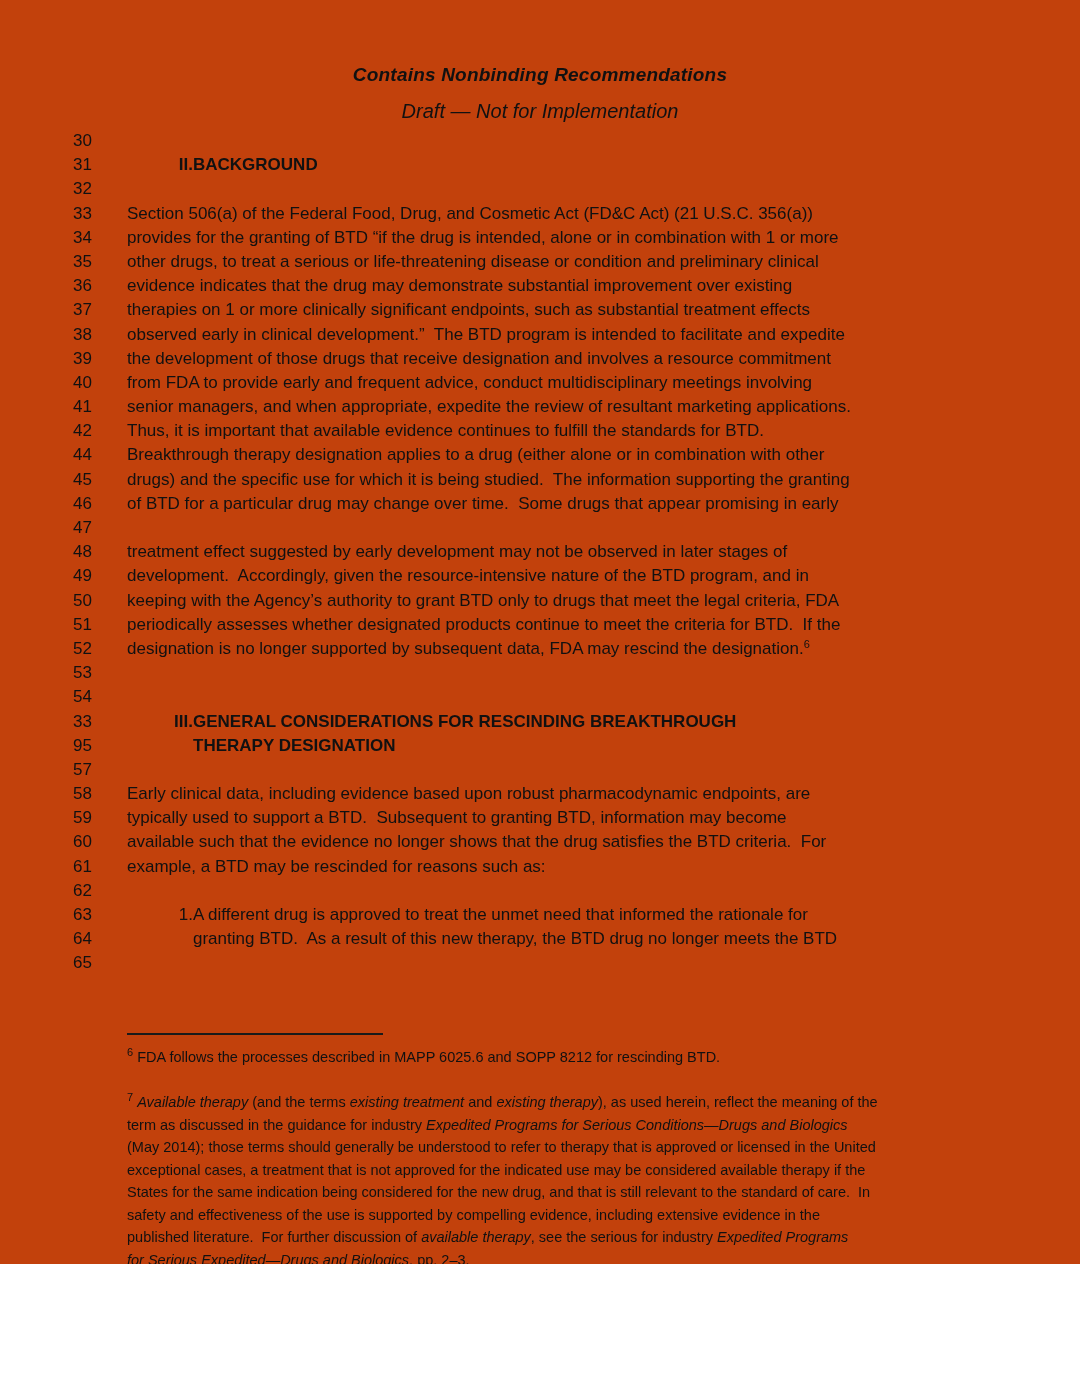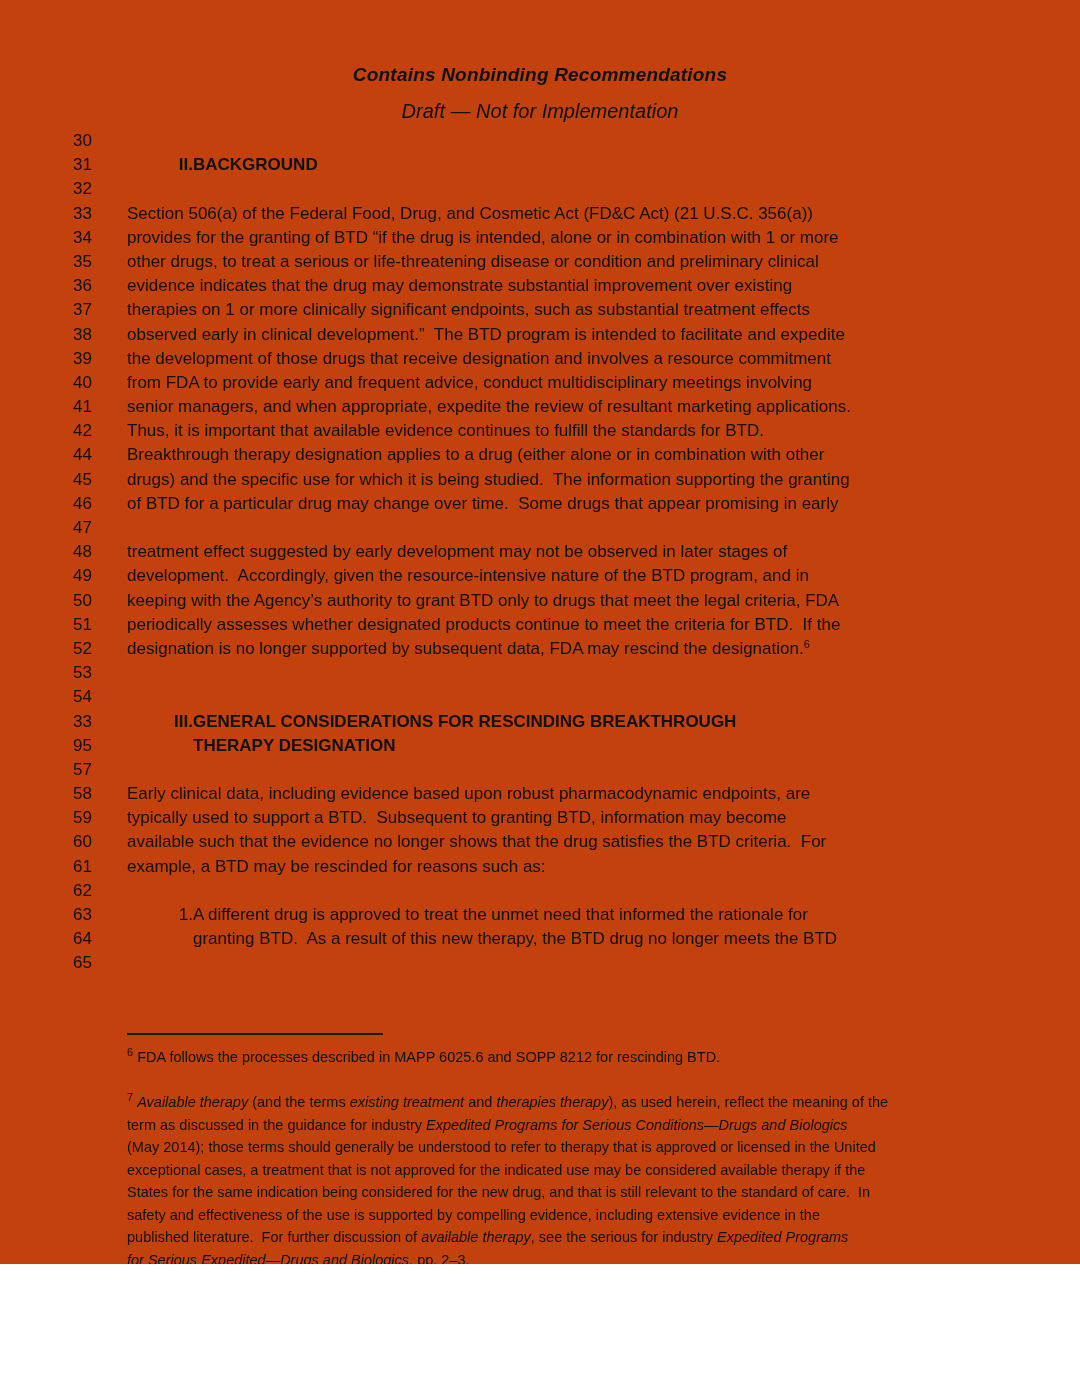--- a/index.html
+++ b/index.html
@@ -192,7 +192,7 @@
       </div>
       <div class="fn-gap"></div>
       <div>
-        <div class="fn-line"><span class="sup">7</span><span> </span><span class="it">Available therapy</span><span> (and the terms </span><span class="it">existing treatment</span><span> and </span><span class="it">therapies therapy</span><span>), as used herein, reflect the meaning of the</span></div>
+        <div class="fn-line"><span class="sup">7</span><span> </span><span class="it">Available therapy</span><span> (and the terms </span><span class="it">existing treatment</span><span> and </span><span class="it">existing therapy</span><span>), as used herein, reflect the meaning of the</span></div>
         <div class="fn-line"><span>term as discussed in the guidance for industry </span><span class="it">Expedited Programs for Serious Conditions—Drugs and Biologics</span></div>
         <div class="fn-line"><span>(May 2014); those terms should generally be understood to refer to therapy that is approved or licensed in the United</span></div>
         <div class="fn-line"><span>exceptional cases, a treatment that is not approved for the indicated use may be considered available therapy if the</span></div>

